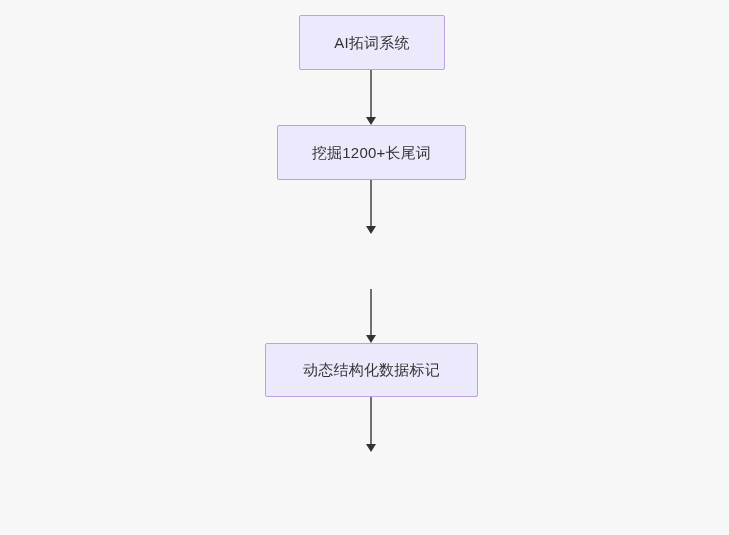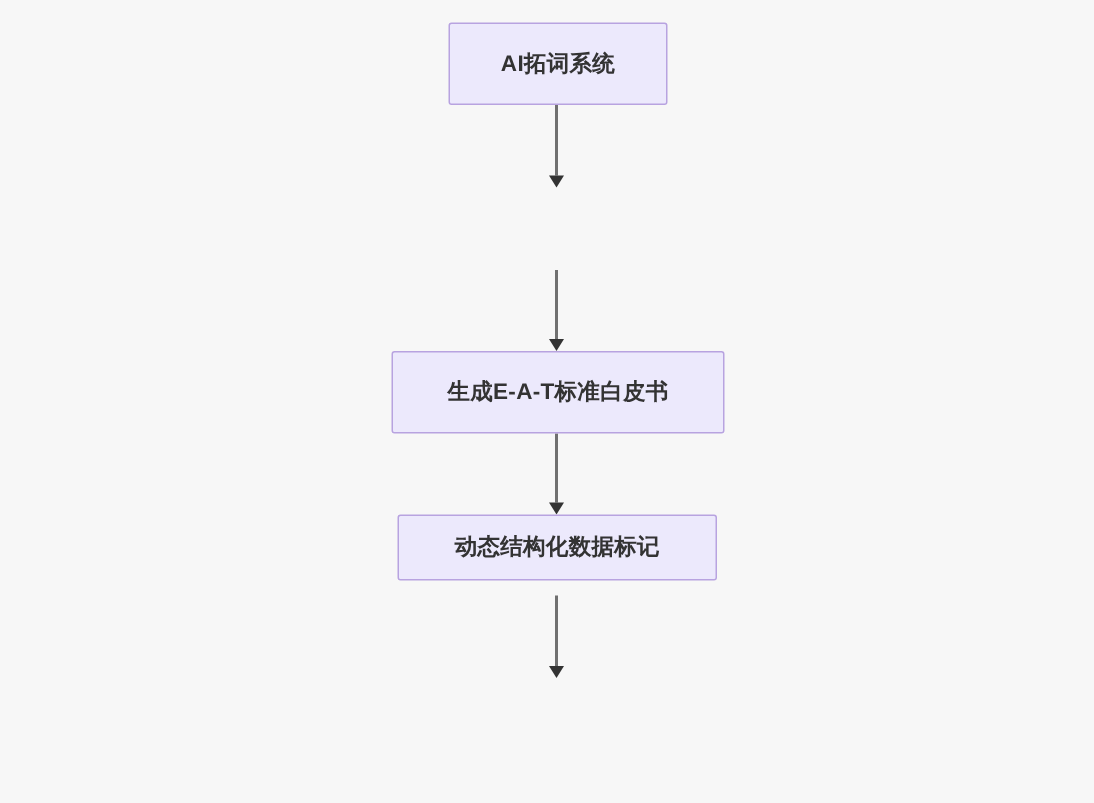--- a/index.html
+++ b/index.html
@@ -32,7 +32,6 @@
     line-height: 1.2;
     letter-spacing: 0.2px;
     white-space: nowrap;
-    font-weight: bold;
   }
   .edge {
     position: absolute;

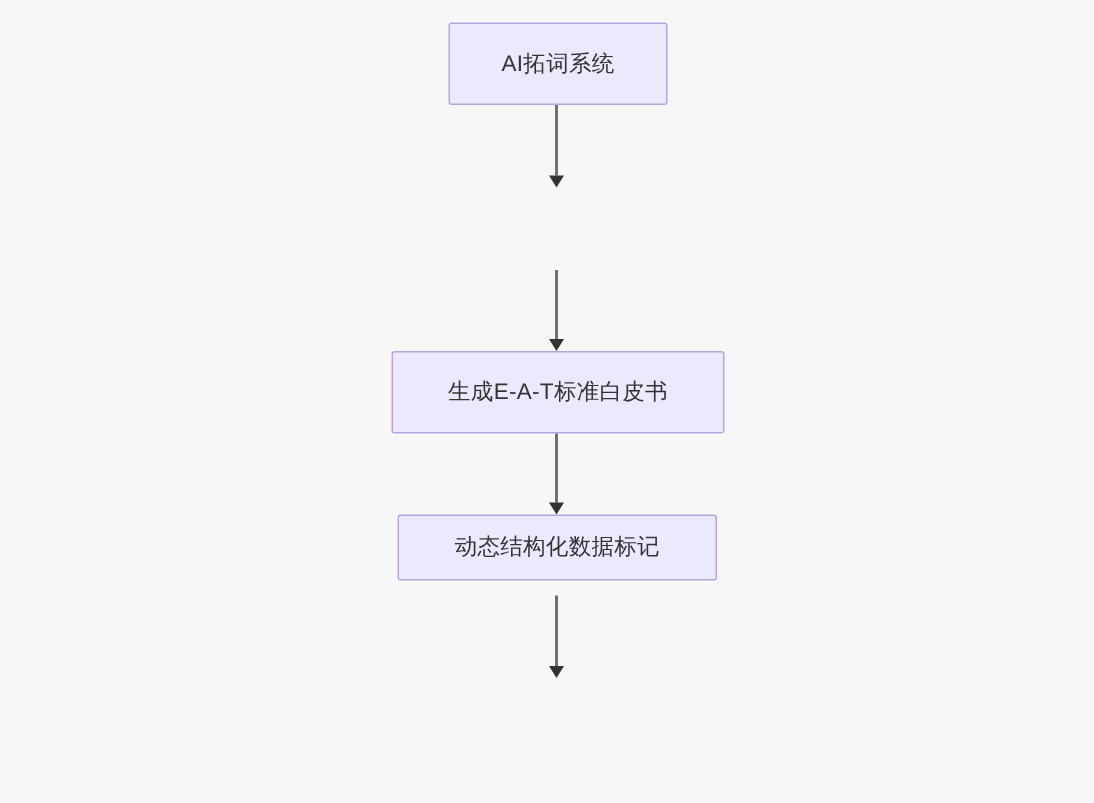--- a/index.html
+++ b/index.html
@@ -68,6 +68,9 @@
     <span>AI拓词系统</span>
   </div>
 
+  <div class="node" style="left:277px; top:125px; width:189px; height:55px;">
+    <span>挖掘1200+长尾词</span>
+  </div>
 
   <div class="node" style="left:261px; top:234px; width:222px; height:55px;">
     <span>生成E-A-T标准白皮书</span>

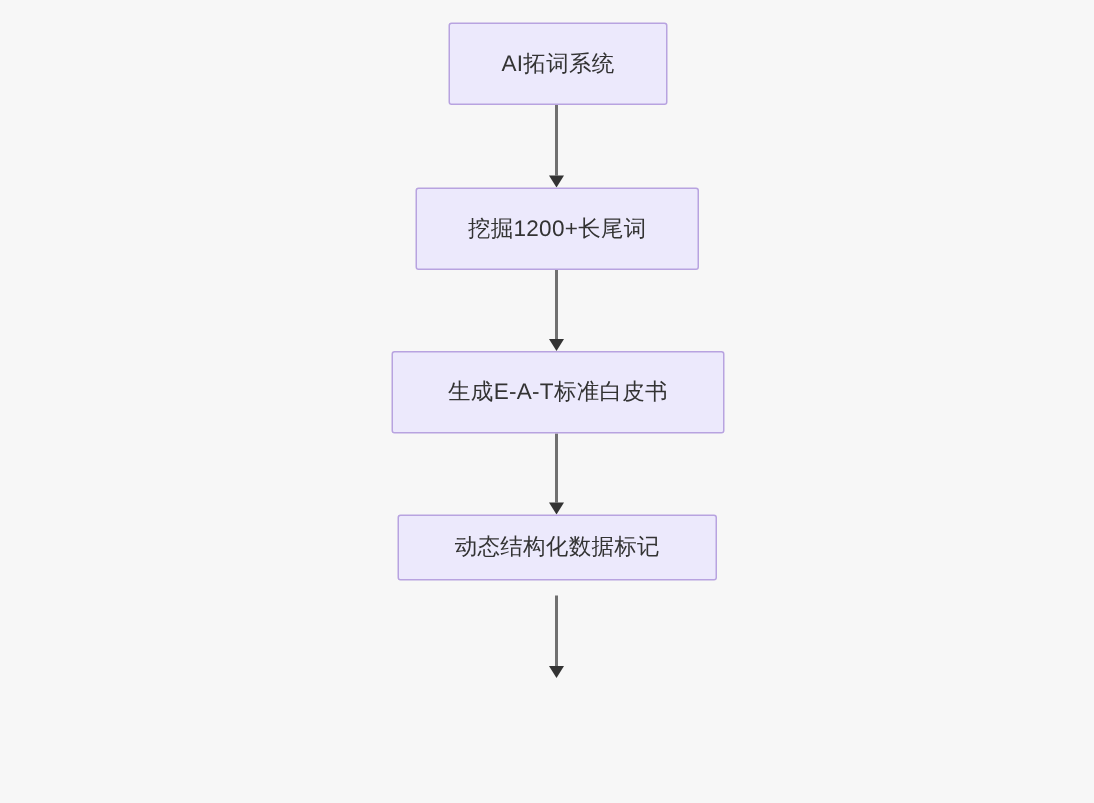--- a/index.html
+++ b/index.html
@@ -72,9 +72,6 @@
     <span>挖掘1200+长尾词</span>
   </div>
 
-  <div class="node" style="left:261px; top:234px; width:222px; height:55px;">
-    <span>生成E-A-T标准白皮书</span>
-  </div>
 
   <div class="node" style="left:265px; top:343px; width:213px; height:44px;">
     <span>动态结构化数据标记</span>

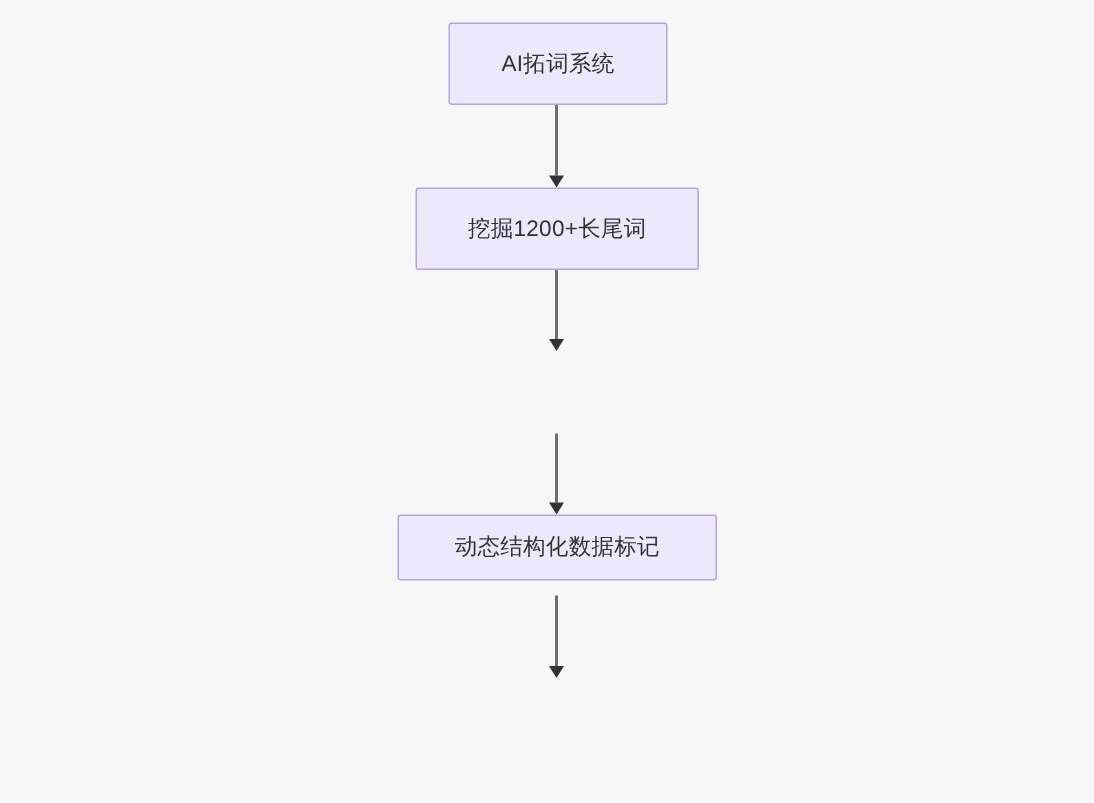--- a/index.html
+++ b/index.html
@@ -73,7 +73,7 @@
   </div>
 
 
-  <div class="node" style="left:265px; top:343px; width:213px; height:44px;">
+  <div class="node" style="left:265px; top:343px; width:213px; height:54px;">
     <span>动态结构化数据标记</span>
   </div>
 

